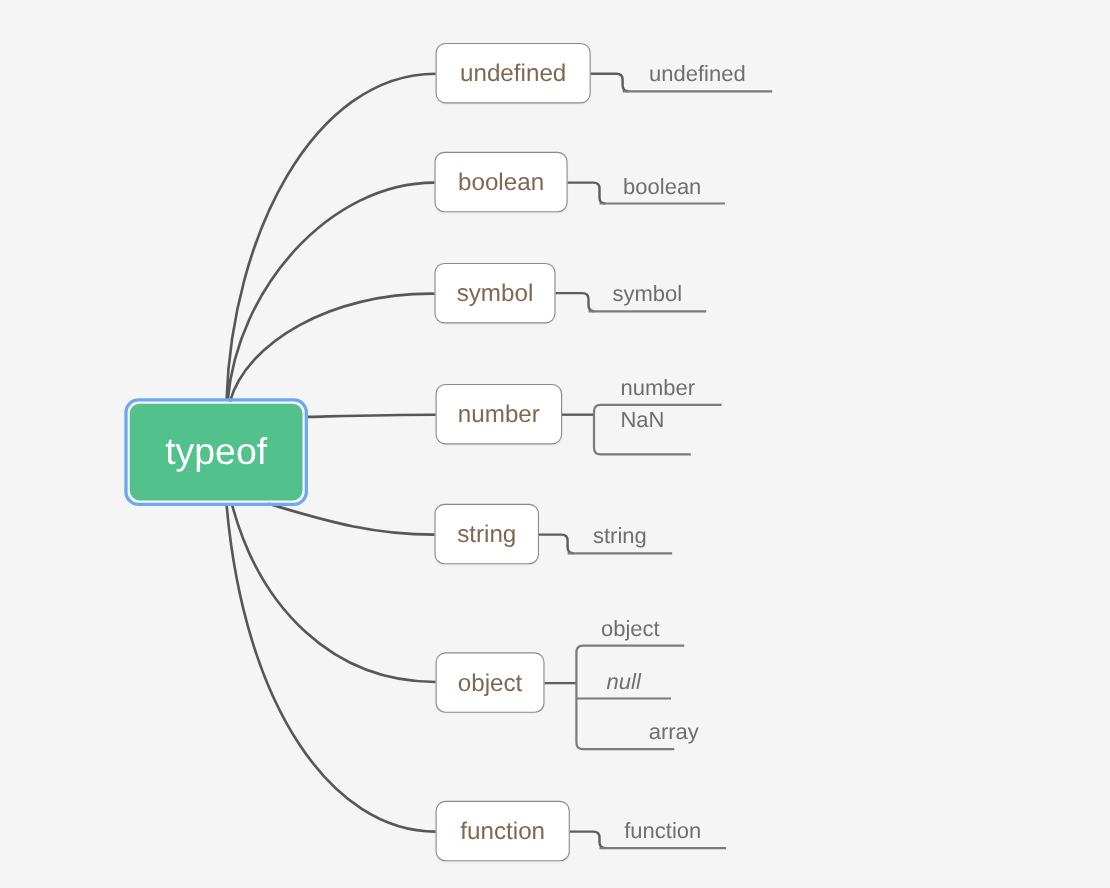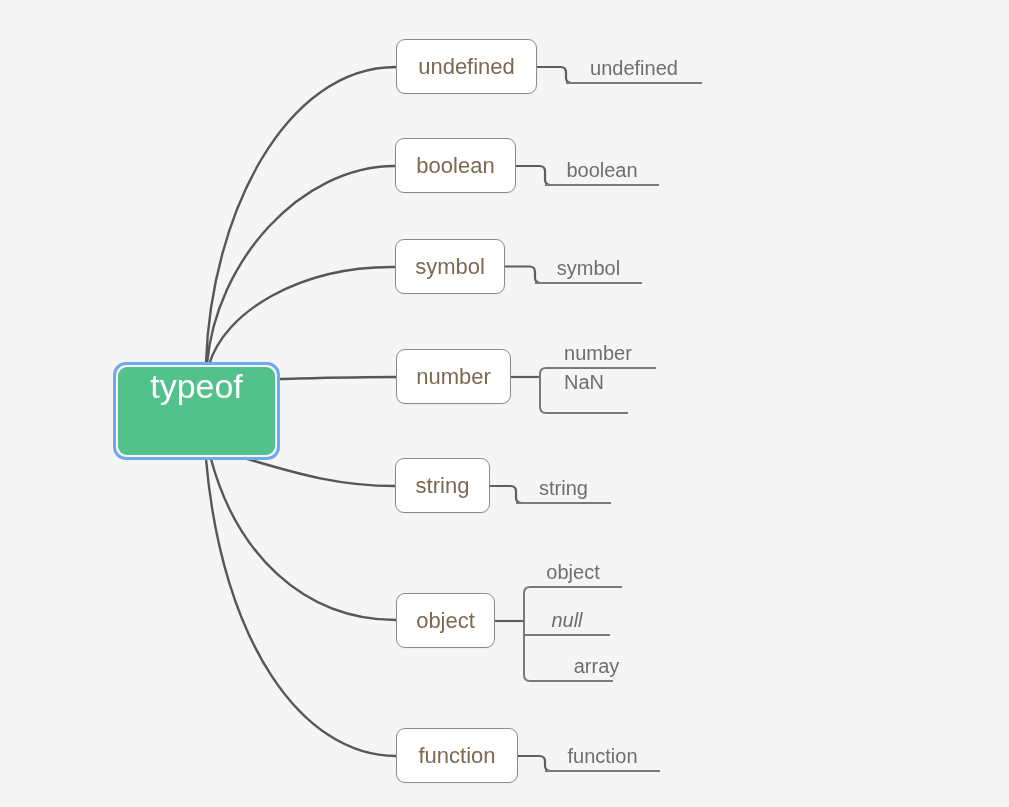--- a/index.html
+++ b/index.html
@@ -27,7 +27,7 @@
   .root-node{
     position:absolute;left:118px;top:367px;width:157px;height:88px;
     box-sizing:border-box;border-radius:9px;background:#52c18b;
-    display:flex;justify-content:center;
+    display:flex;align-items:center;justify-content:center;
     color:#ffffff;font-size:34px;cursor:default;
   }
   .branch{

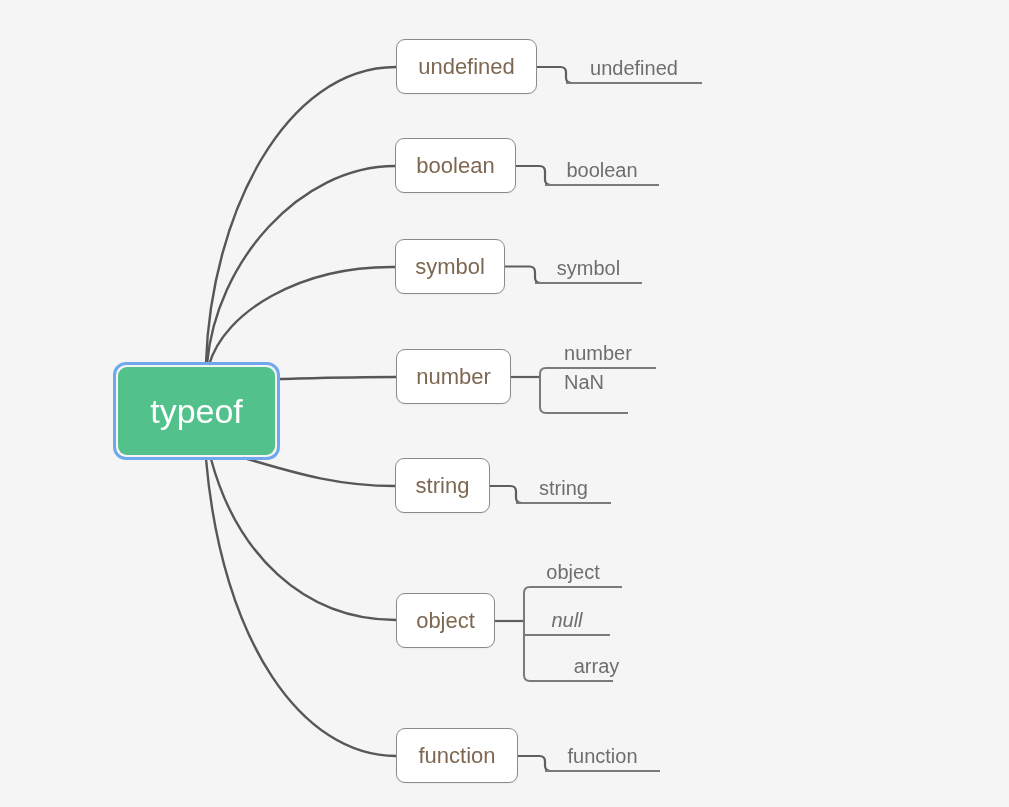--- a/index.html
+++ b/index.html
@@ -59,7 +59,7 @@
   .l4{left:516px;top:475px;width:95px;}
   .l5a{left:524px;top:559px;width:98px;}
   .l5b{left:524px;top:607px;width:86px;font-style:italic;}
-  .l5c{left:552px;top:653px;width:89px;}
+  .l5c{left:524px;top:653px;width:89px;padding-left:44px;}
   .l6{left:545px;top:743px;width:115px;}
 </style>
 </head>

